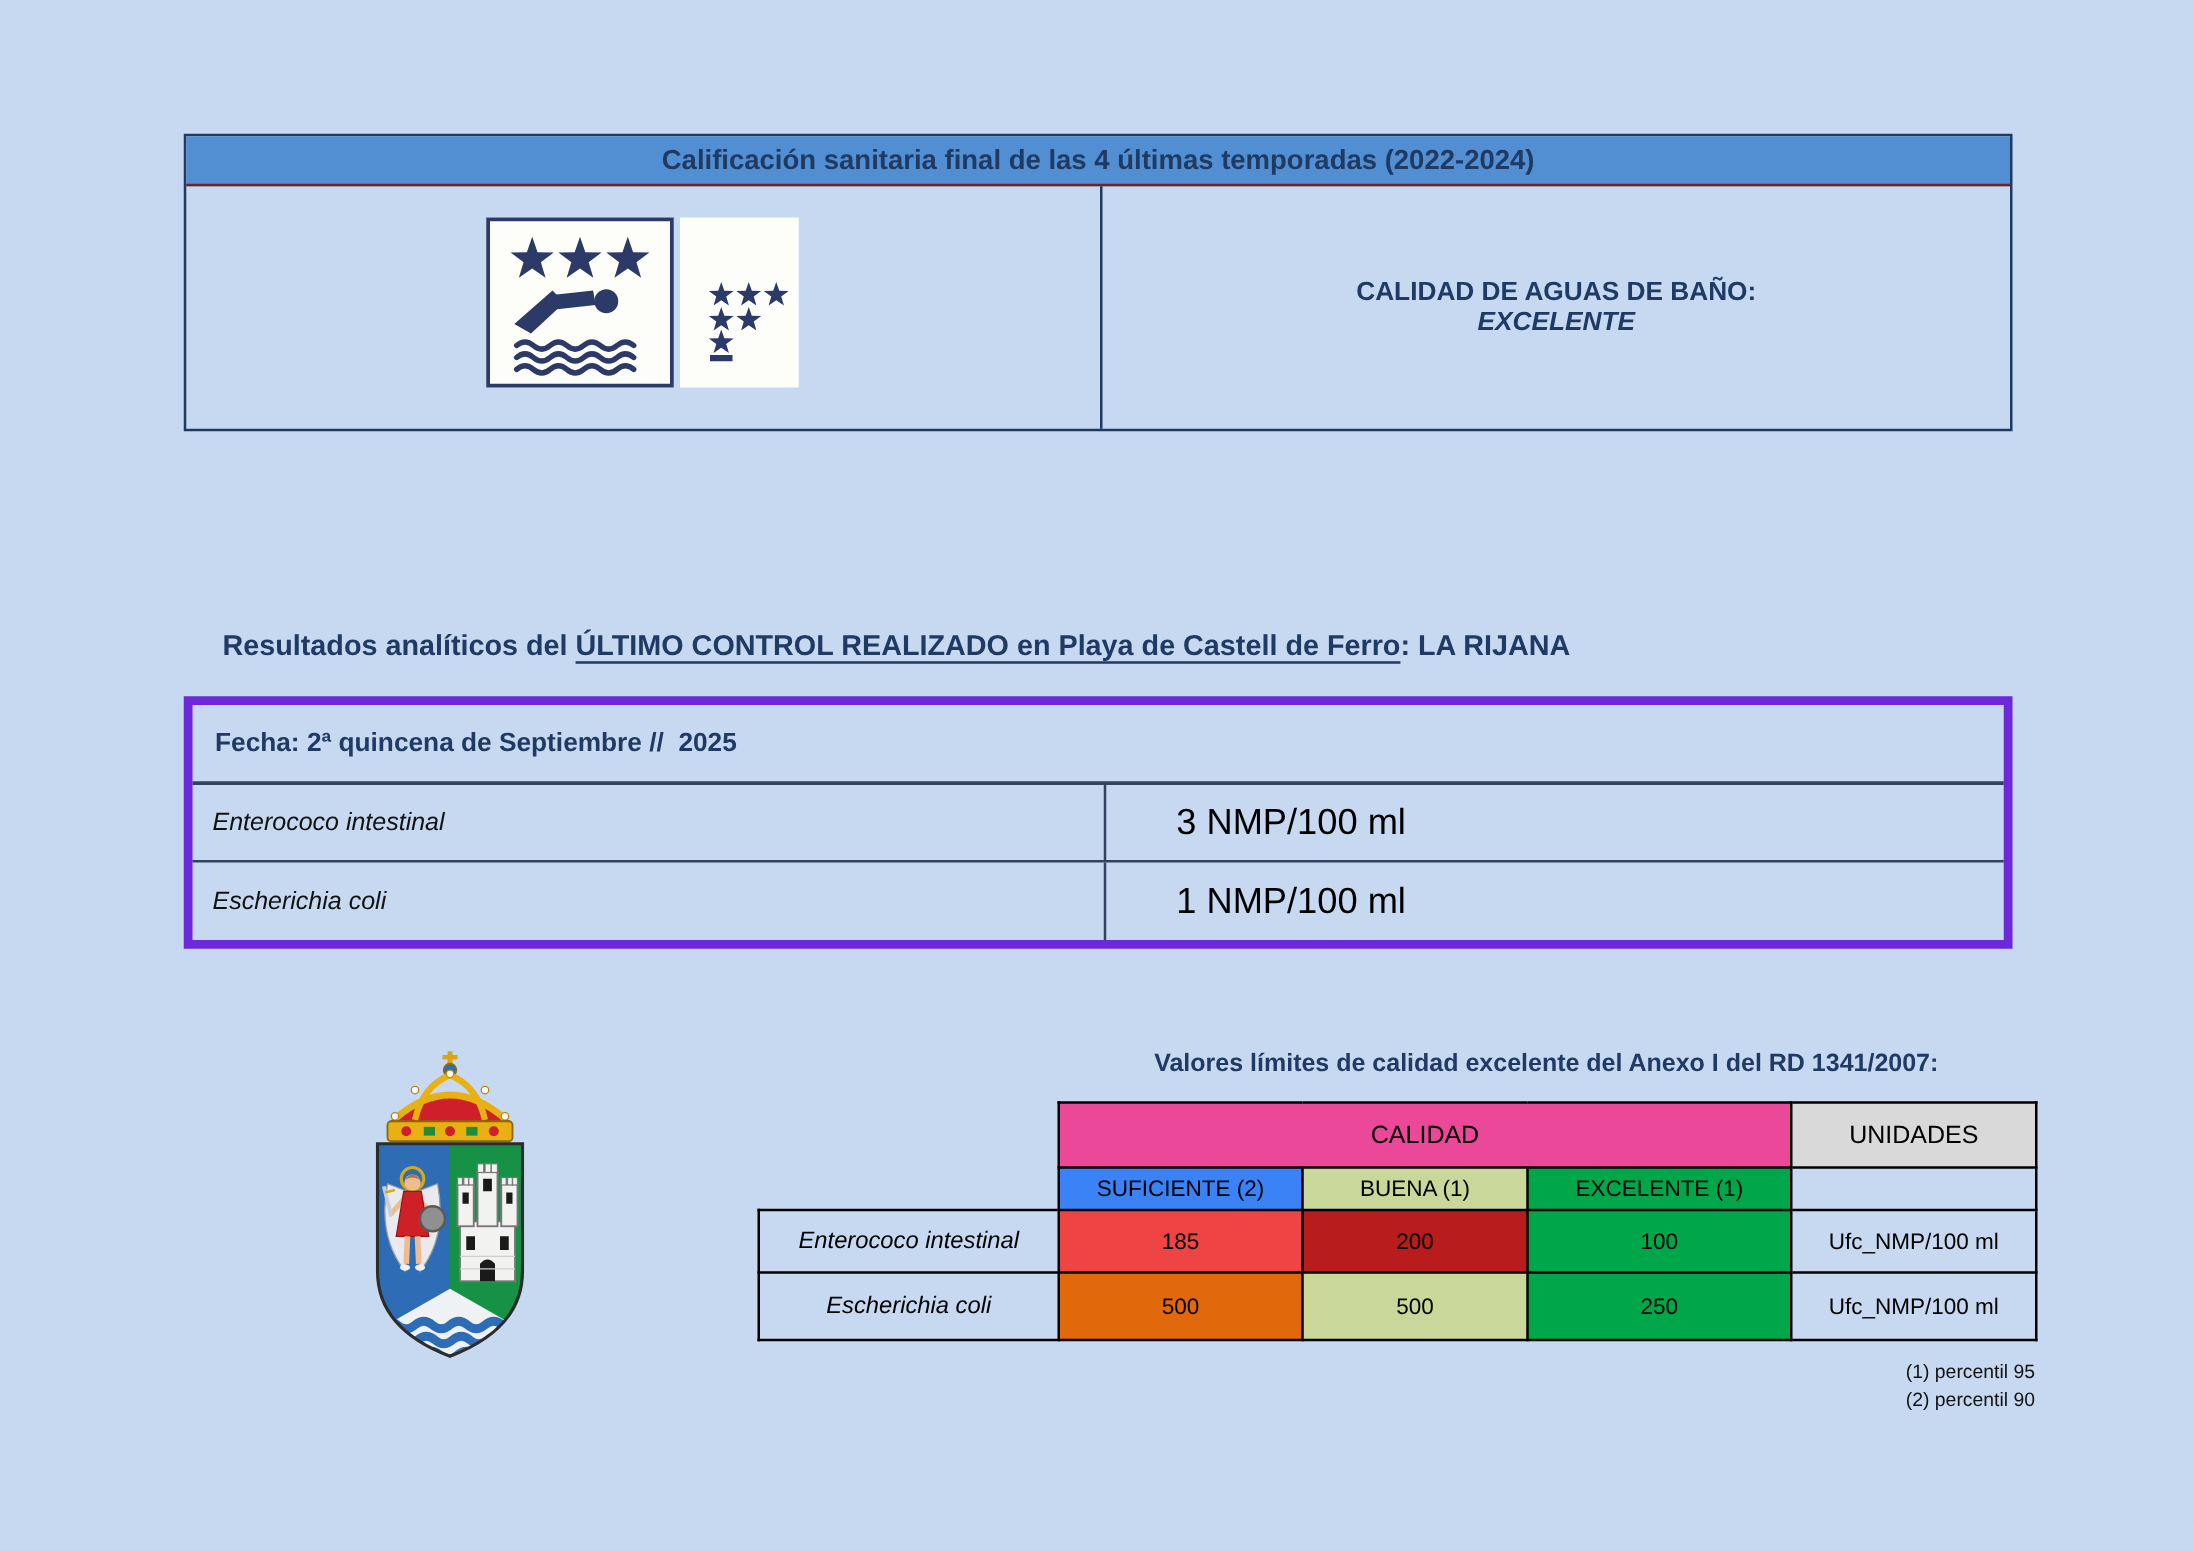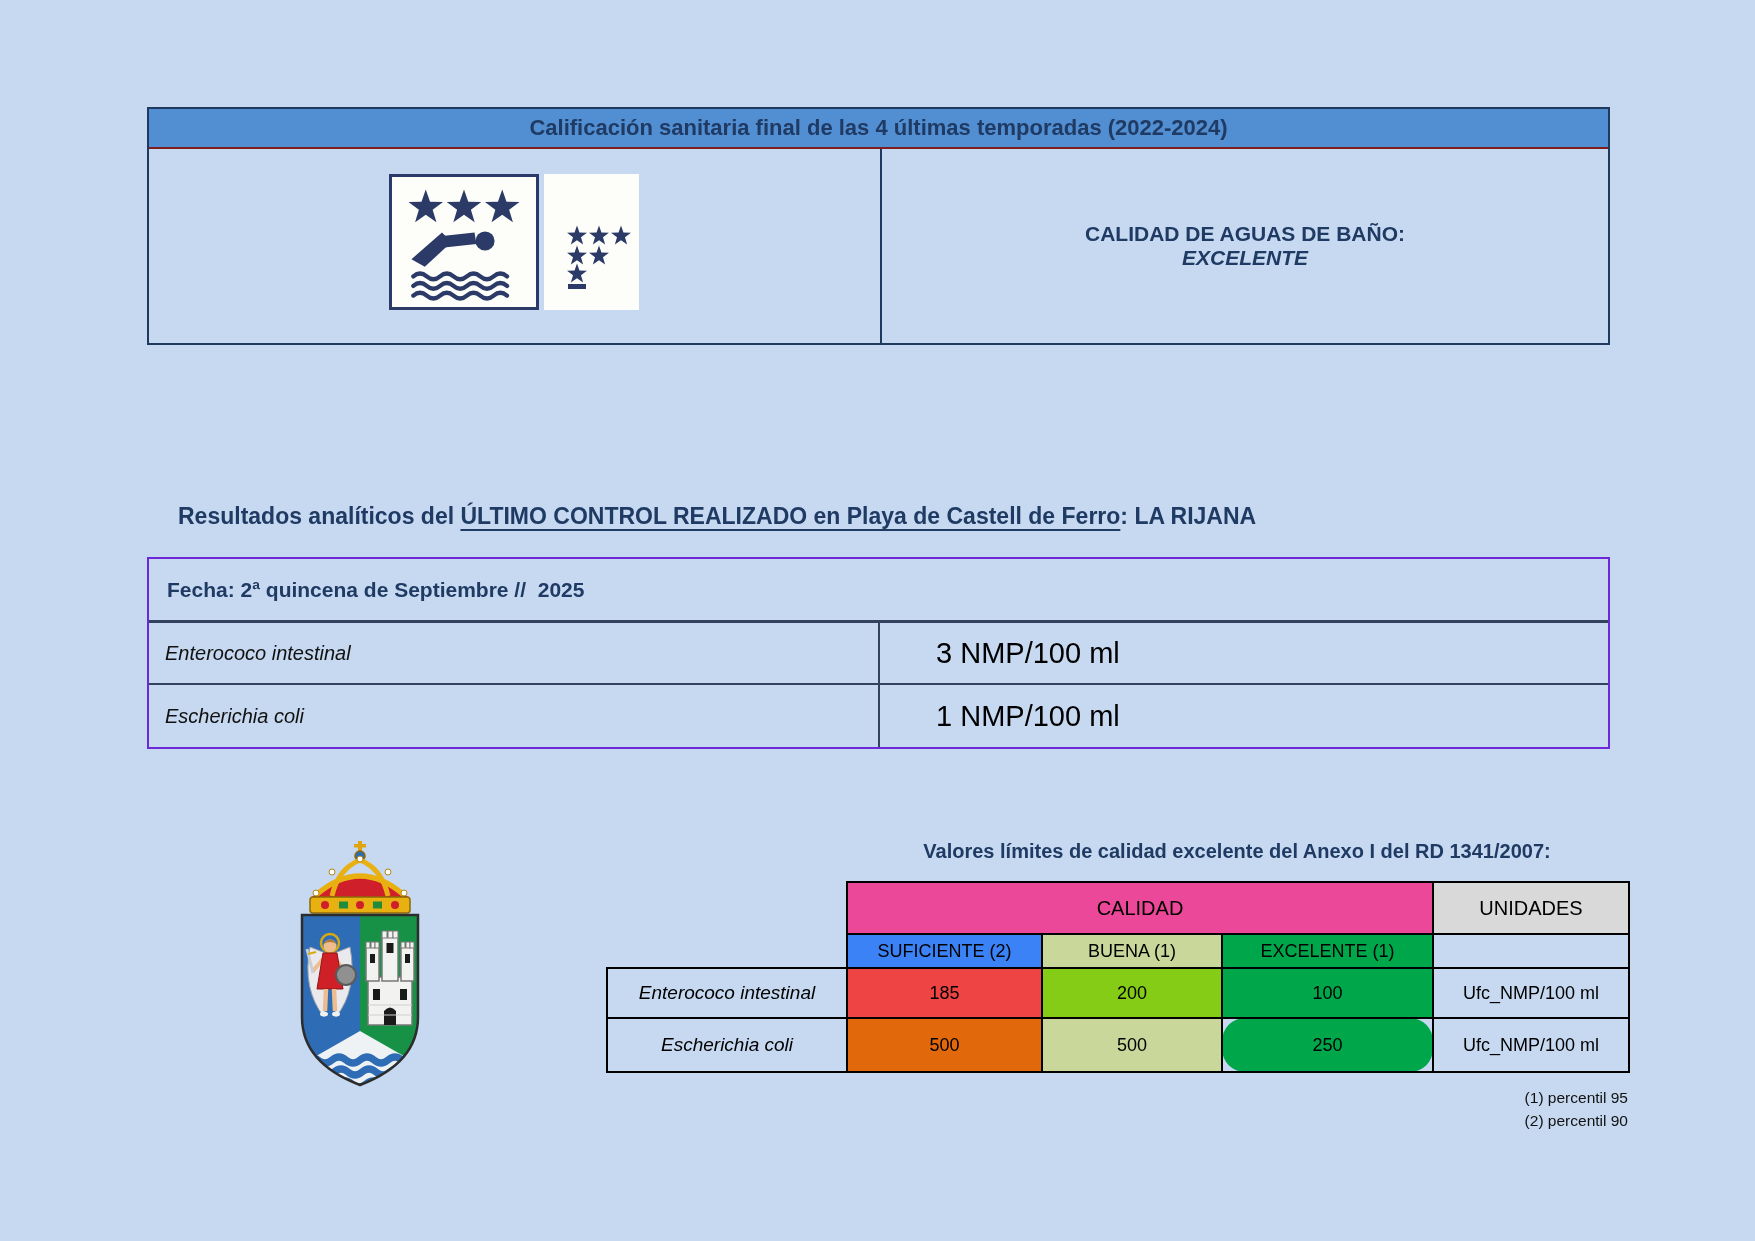--- a/index.html
+++ b/index.html
@@ -23,7 +23,7 @@
   
   #results-title{position:absolute;left:178px;top:503px;font-size:23px;font-weight:bold;color:#1f3a63;white-space:nowrap;}
   #results-title .u{text-decoration:underline;text-decoration-thickness:2px;text-underline-offset:5px;}
-  #results-table{position:absolute;left:147px;top:557px;width:1463px;border:2px solid #6d28d9;box-sizing:border-box;}
+  #results-table{position:absolute;left:147px;top:557px;width:1463px;border:7px solid #6d28d9;box-sizing:border-box;}
   .r-row{display:flex;box-sizing:border-box;}
   .r-date{height:64px;align-items:center;padding-left:18px;font-weight:bold;font-size:21px;color:#1f3a63;
           border-bottom:3px solid #33425e;box-sizing:border-box;white-space:pre;}

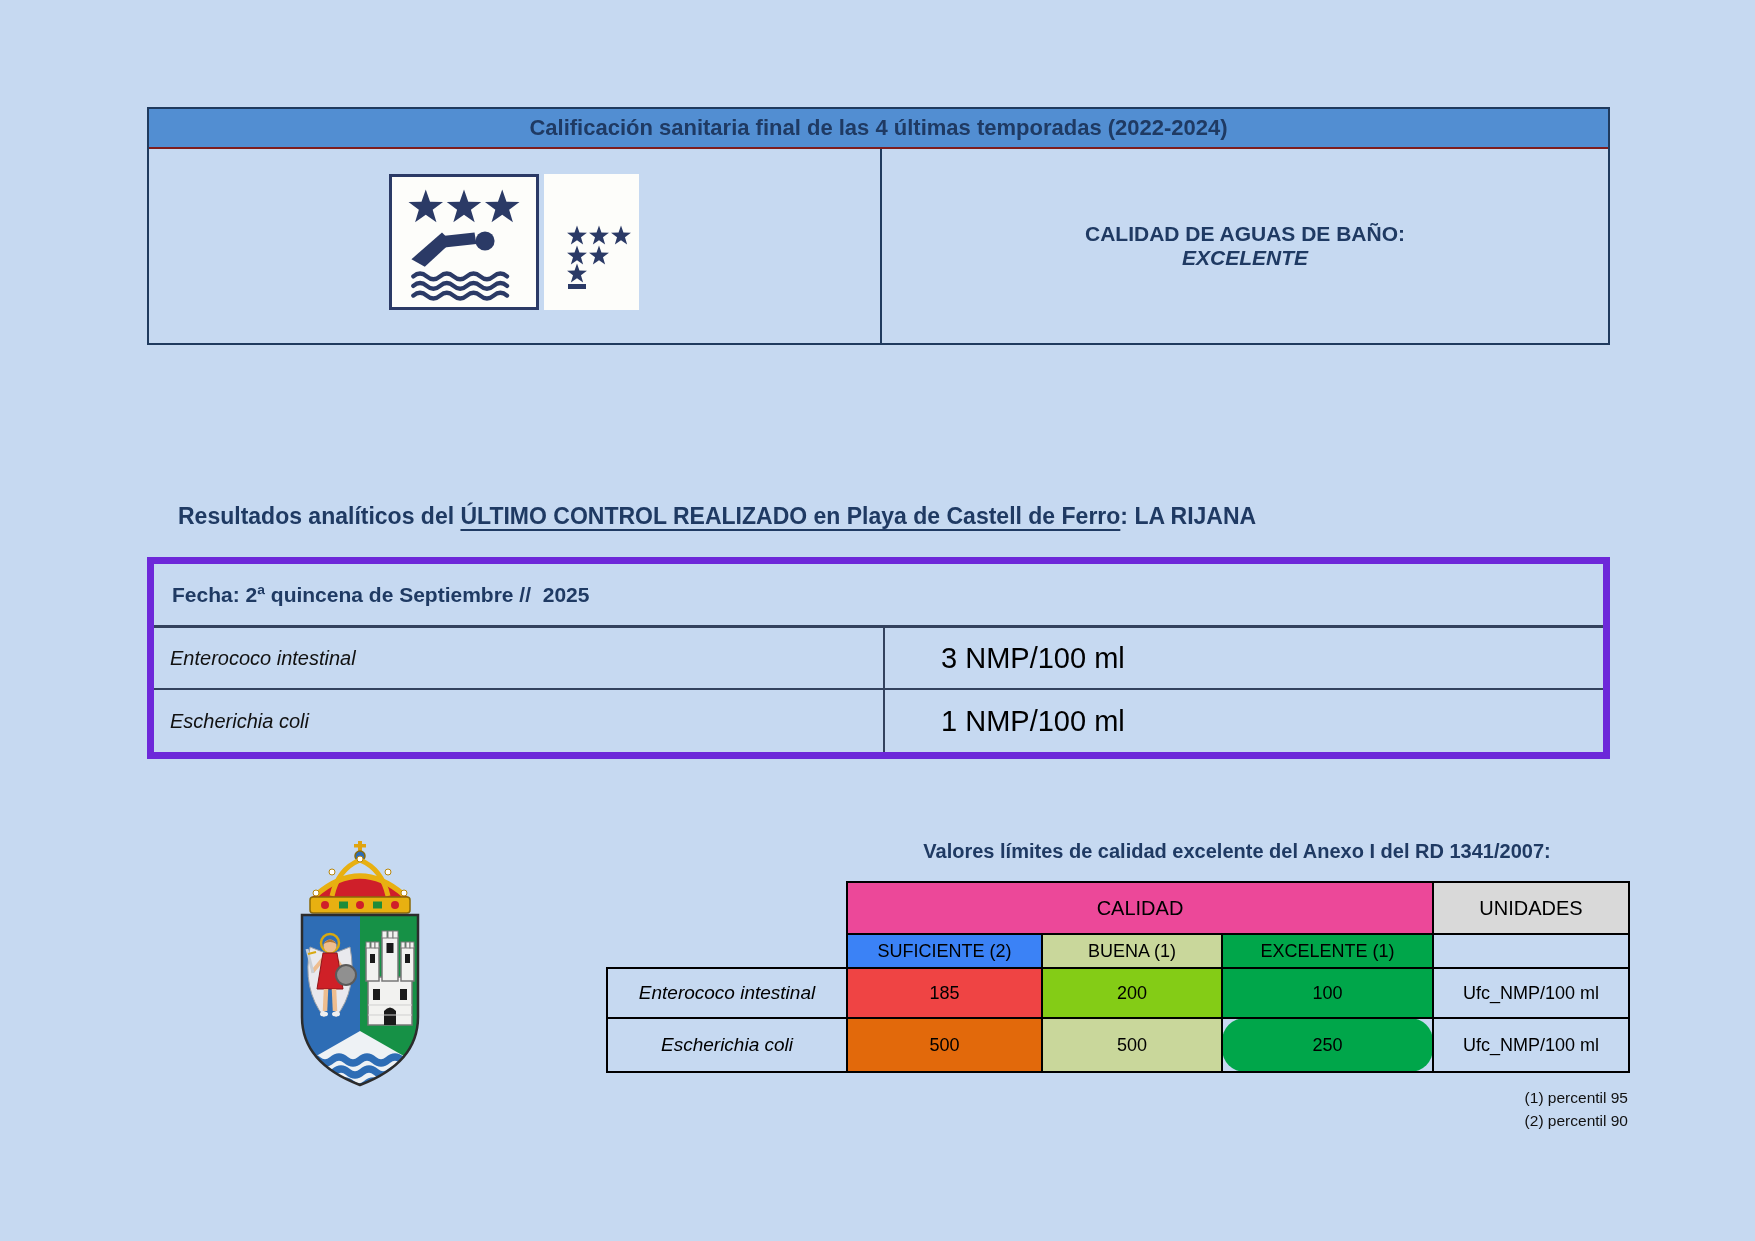--- a/index.html
+++ b/index.html
@@ -222,7 +222,7 @@
     <tr style="height:50px">
       <td class="param">Enterococo intestinal</td>
       <td style="background-color: #ef4444; margin-top: 48px;">185</td>
-      <td style="background-color: #84cc16;">200</td>
+      <td style="background-color: #b91c1c;">200</td>
       <td style="background-color: rgb(0, 166, 74);">100</td>
       <td>Ufc_NMP/100 ml</td>
     </tr>

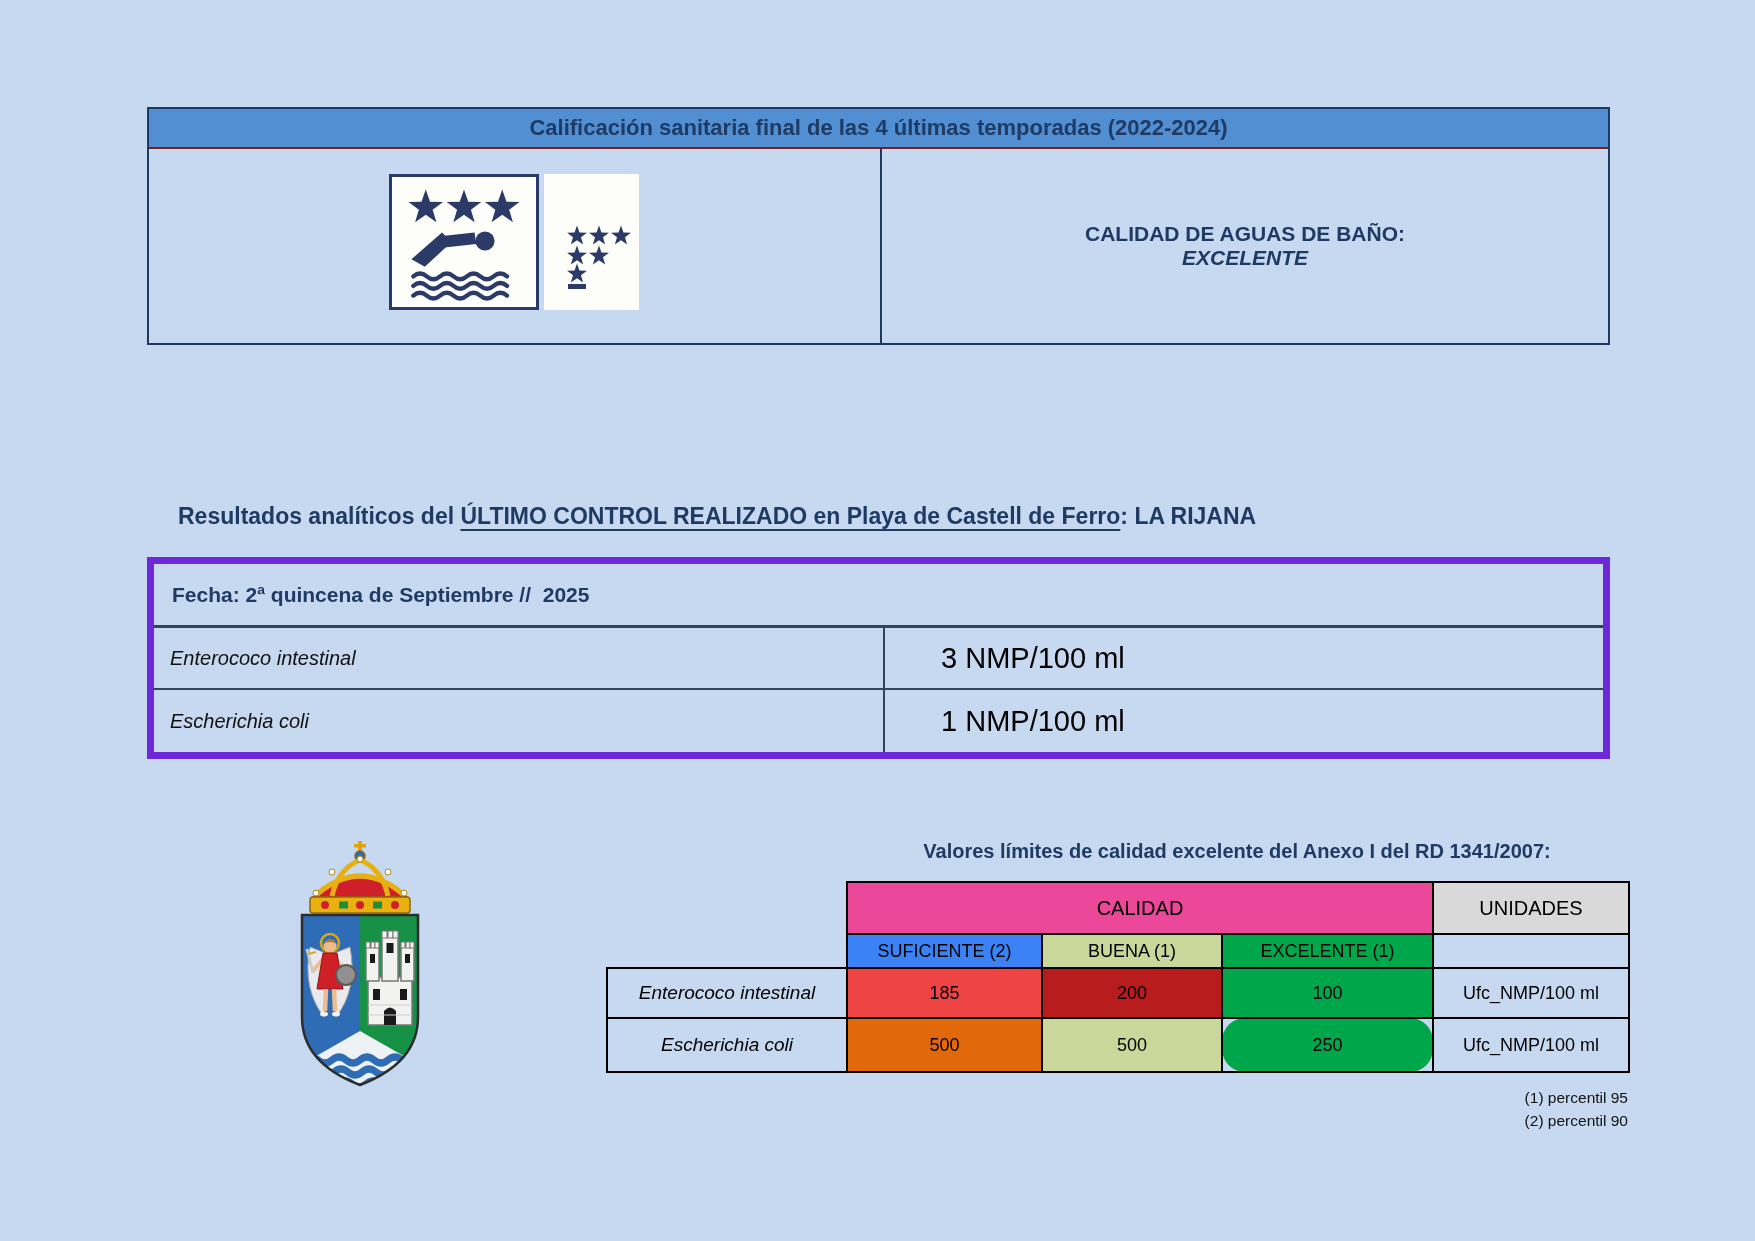--- a/index.html
+++ b/index.html
@@ -230,7 +230,7 @@
       <td class="param">Escherichia coli</td>
       <td style="background-color: rgb(226, 105, 11);">500</td>
       <td style="background-color: rgb(201, 215, 155);">500</td>
-      <td style="background-color: rgb(0, 166, 74); border-radius: 23px;">250</td>
+      <td style="background-color: rgb(0, 166, 74);">250</td>
       <td>Ufc_NMP/100 ml</td>
     </tr>
   </tbody>

